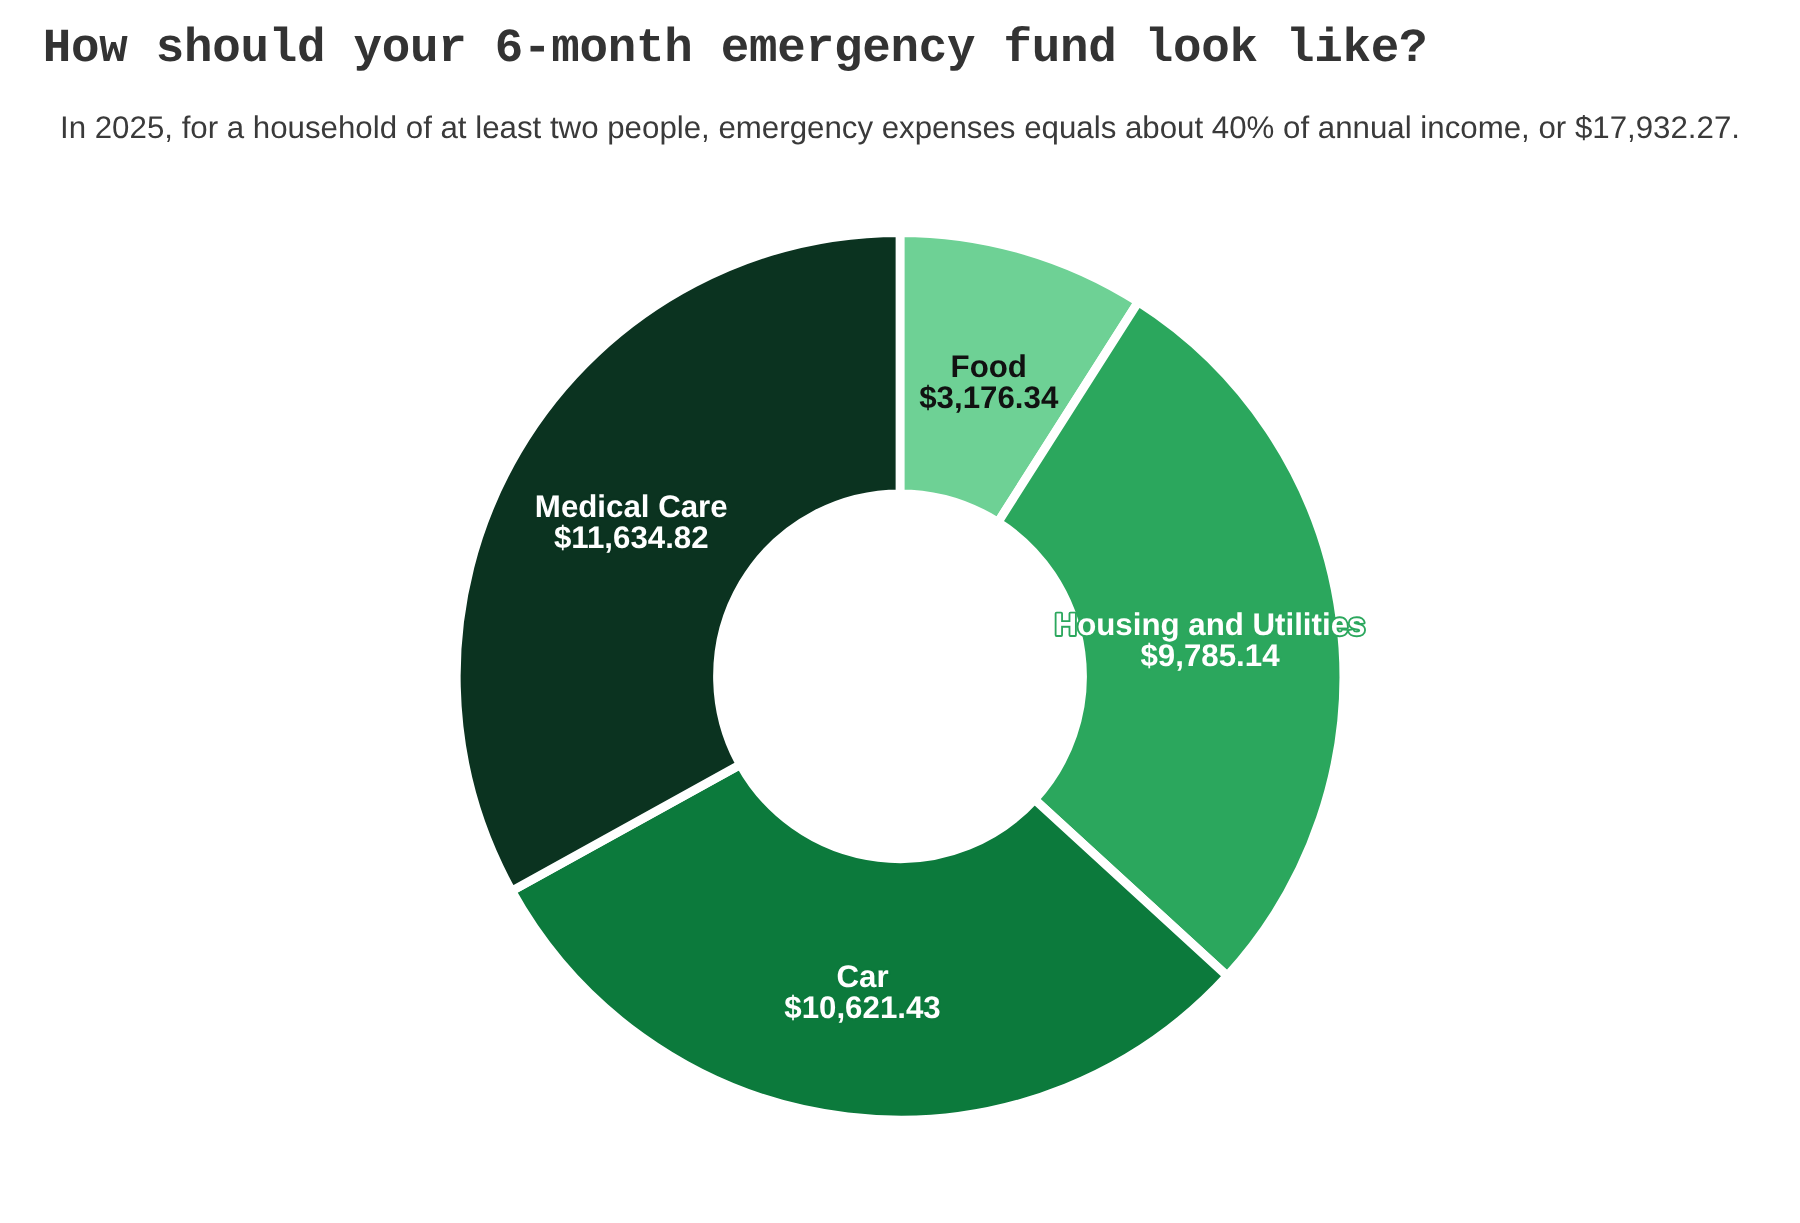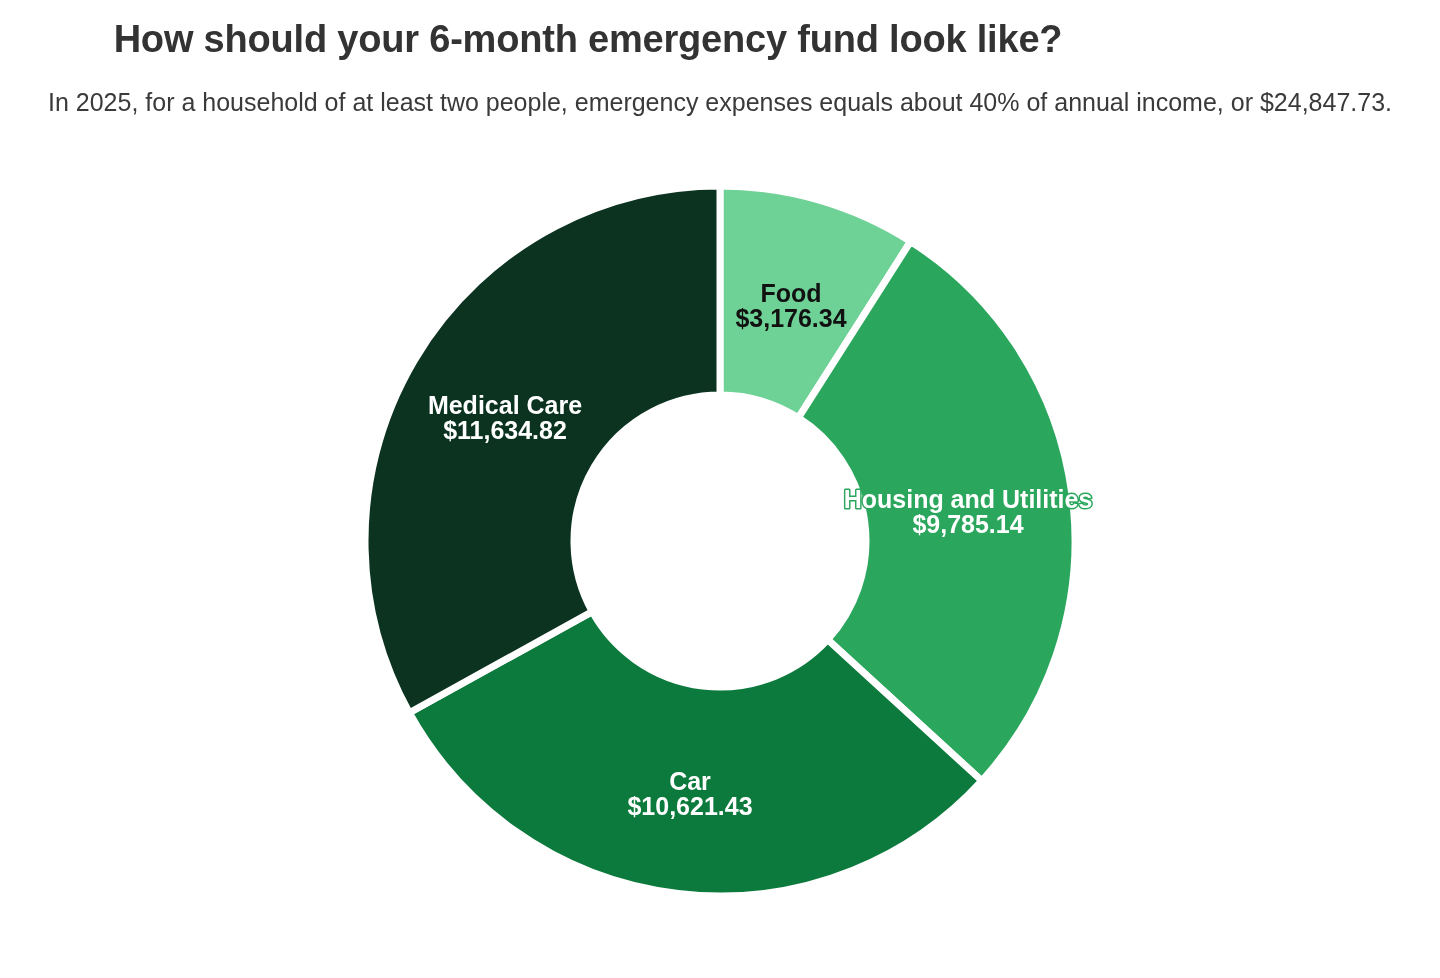--- a/index.html
+++ b/index.html
@@ -32,6 +32,7 @@
     color: #333333;
     letter-spacing: -0.2px;
     line-height: 1.15;
+    font-family: Liberation Mono, monospace;
   }
   .chart-subtitle {
     position: absolute;

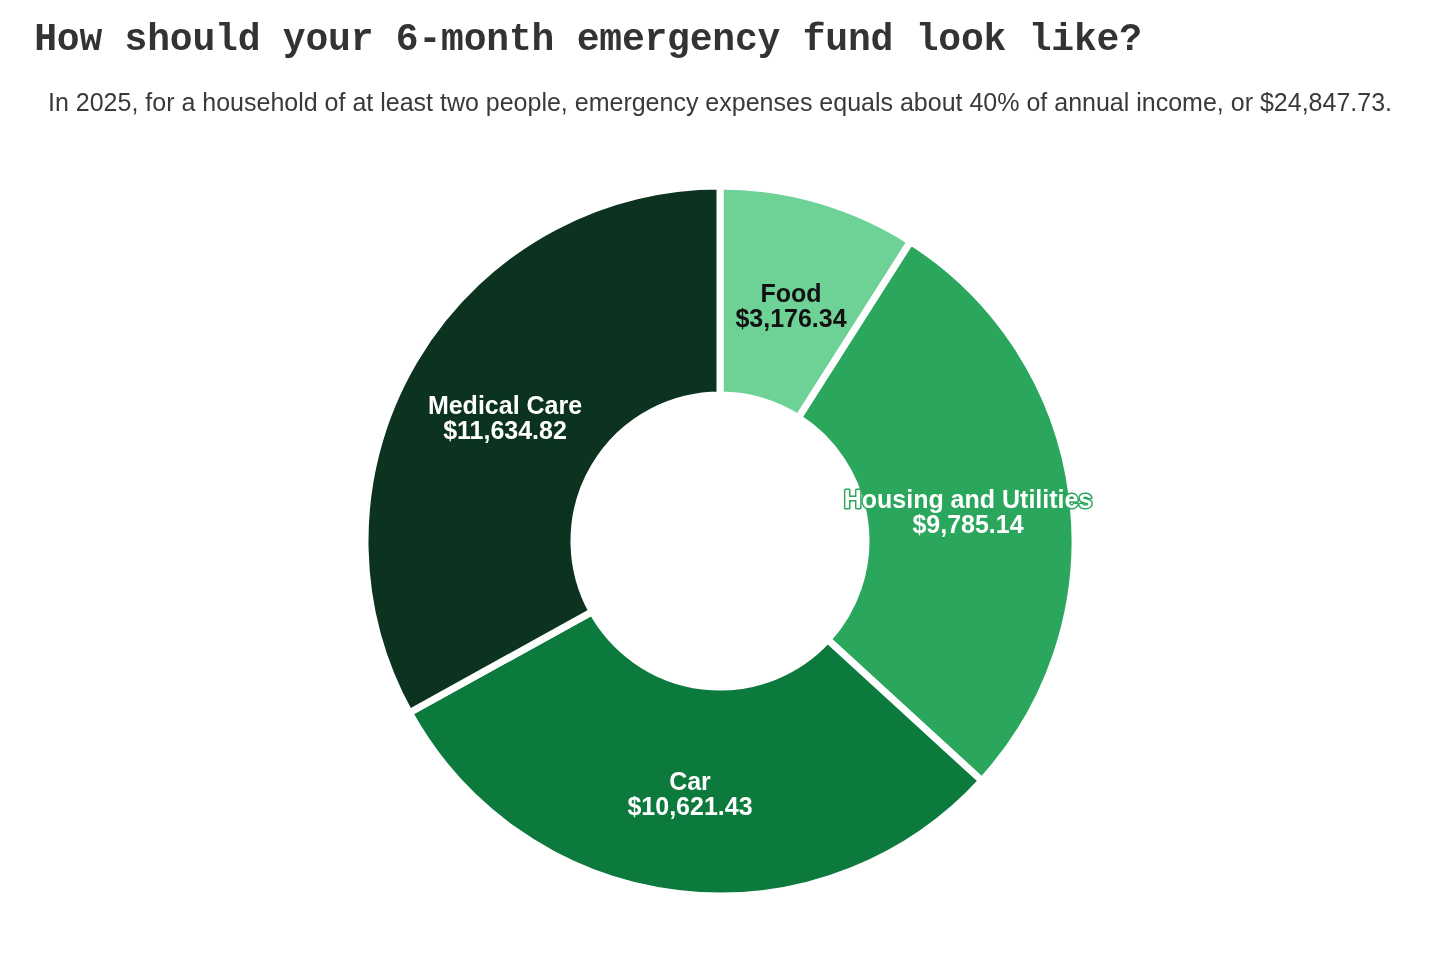--- a/index.html
+++ b/index.html
@@ -87,7 +87,7 @@
 
   <div class="chart-title">How should your 6-month emergency fund look like?</div>
 
-  <div class="chart-subtitle">In 2025, for a household of at least two people, emergency expenses equals about 40% of annual income, or $24,847.73.</div>
+  <div class="chart-subtitle">In 2025, for a household of at least two people, emergency expenses equals about 40% of annual income, or $17,932.27.</div>
 
   <div class="donut-wrap">
     <svg class="donut" viewBox="0 0 1440 978">

